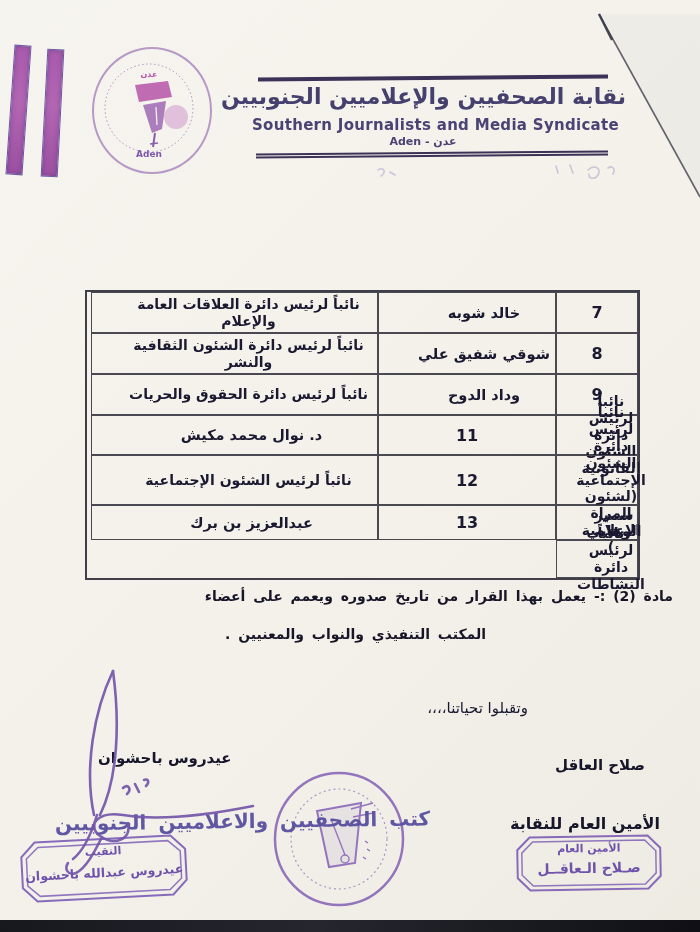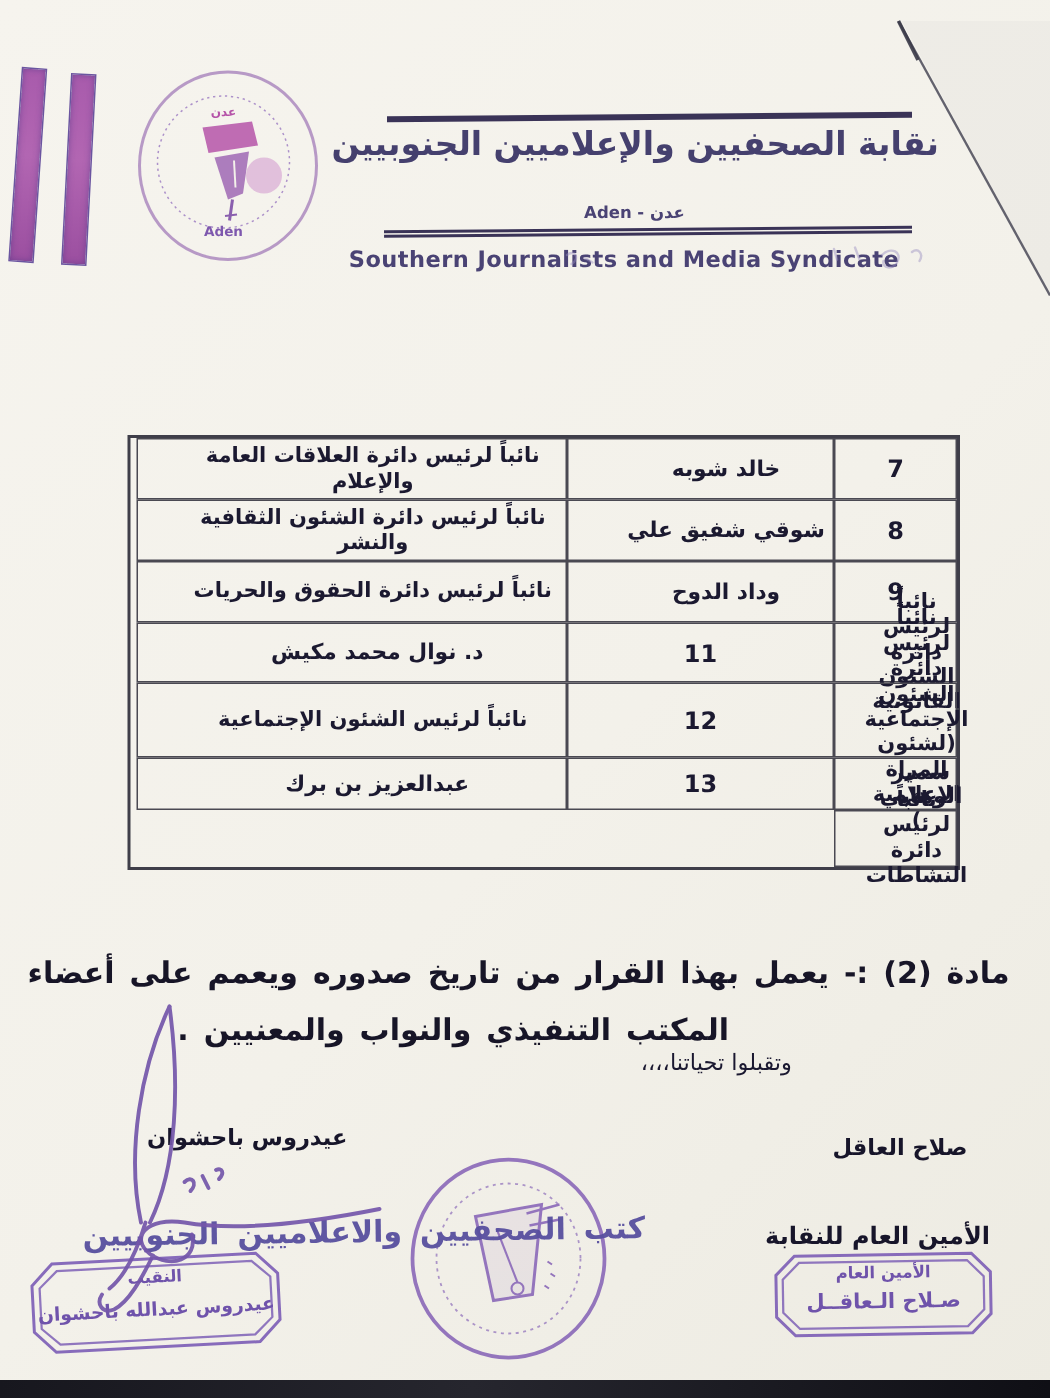--- a/index.html
+++ b/index.html
@@ -30,8 +30,8 @@
   .rule-bottom{left:256px;top:152px;width:352px;height:2px;box-shadow:0 3px 0 #3a3357;transform:rotate(-.5deg);}
   .title-ar{left:240px;top:84px;width:386px;text-align:left;font-size:22px;font-weight:bold;
             color:#45406e;white-space:nowrap;}
-  .title-en{left:223px;top:116px;width:386px;text-align:center;font-size:15px;font-weight:bold;
-            color:#4a4374;letter-spacing:.3px;white-space:nowrap;margin-top:48px;}
+  .title-en{left:252px;top:116px;width:386px;text-align:left;font-size:15px;font-weight:bold;
+            color:#4a4374;letter-spacing:.3px;white-space:nowrap;}
   .city-line{left:230px;top:135px;width:386px;text-align:center;font-size:11px;font-weight:bold;color:#4a4374;}
 
   

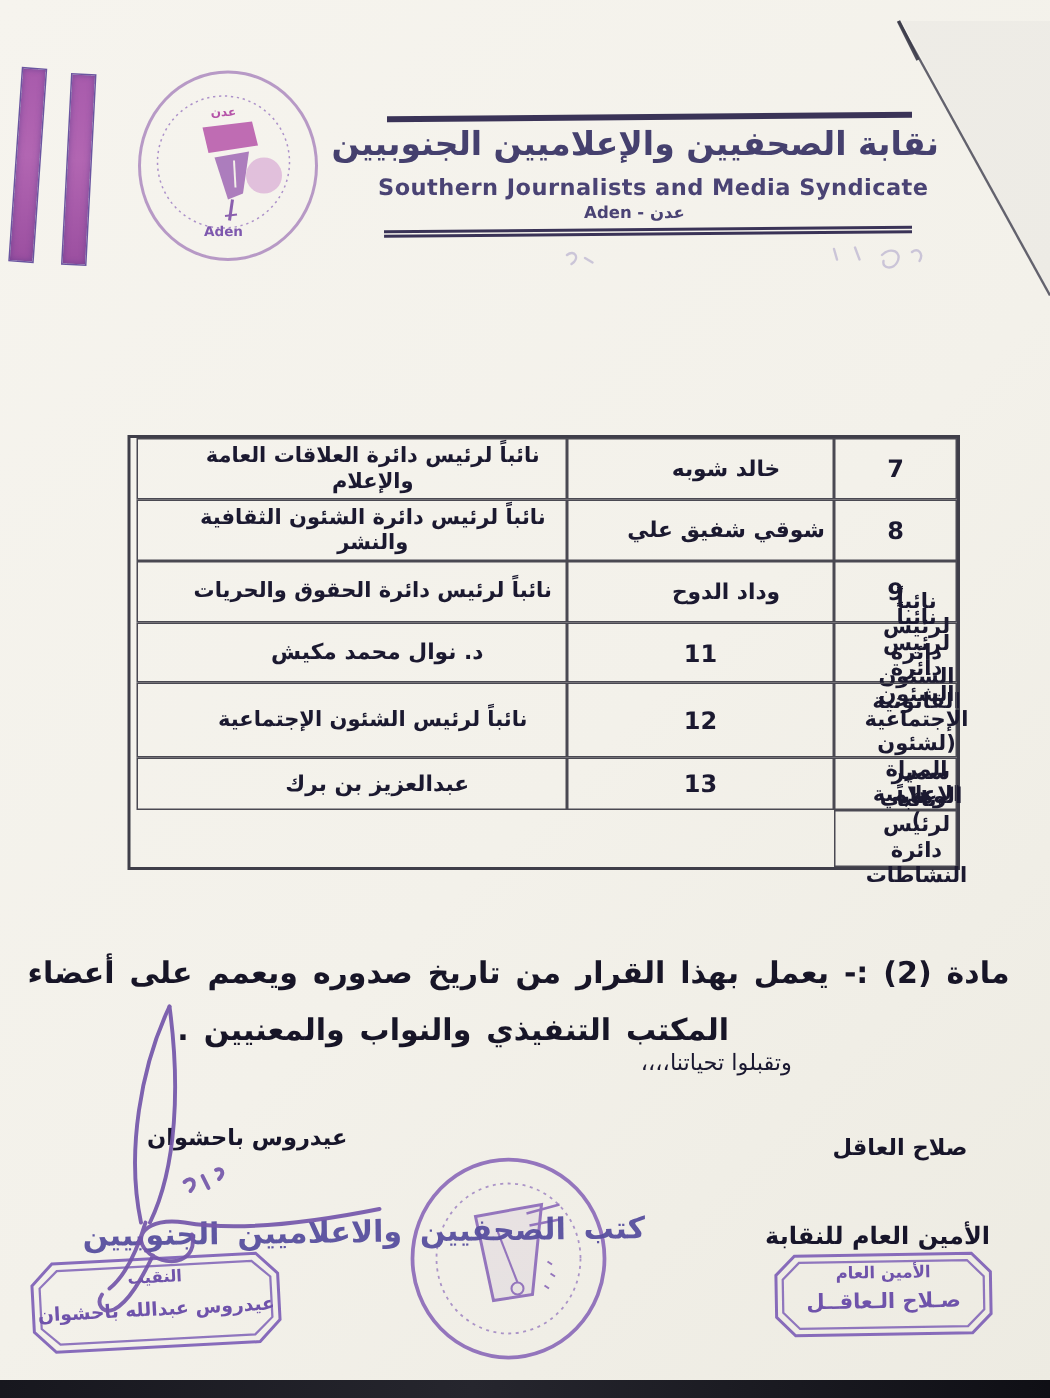--- a/index.html
+++ b/index.html
@@ -47,8 +47,8 @@
   .td-pos{font-size:14px;font-weight:bold;line-height:1.2;padding-left:33px;}
 
   
-  .article-line{position:absolute;font-size:20px;font-weight:bold;color:#171527;
-    direction:rtl;white-space:nowrap;word-spacing:3px;margin-top:48px;}
+  .article-line{position:absolute;font-size:14px;font-weight:bold;color:#171527;
+    direction:rtl;white-space:nowrap;word-spacing:3px;}
   .closing{position:absolute;right:172px;top:699px;font-size:15px;font-weight:normal;
     color:#1a1830;direction:rtl;white-space:nowrap;}
 

